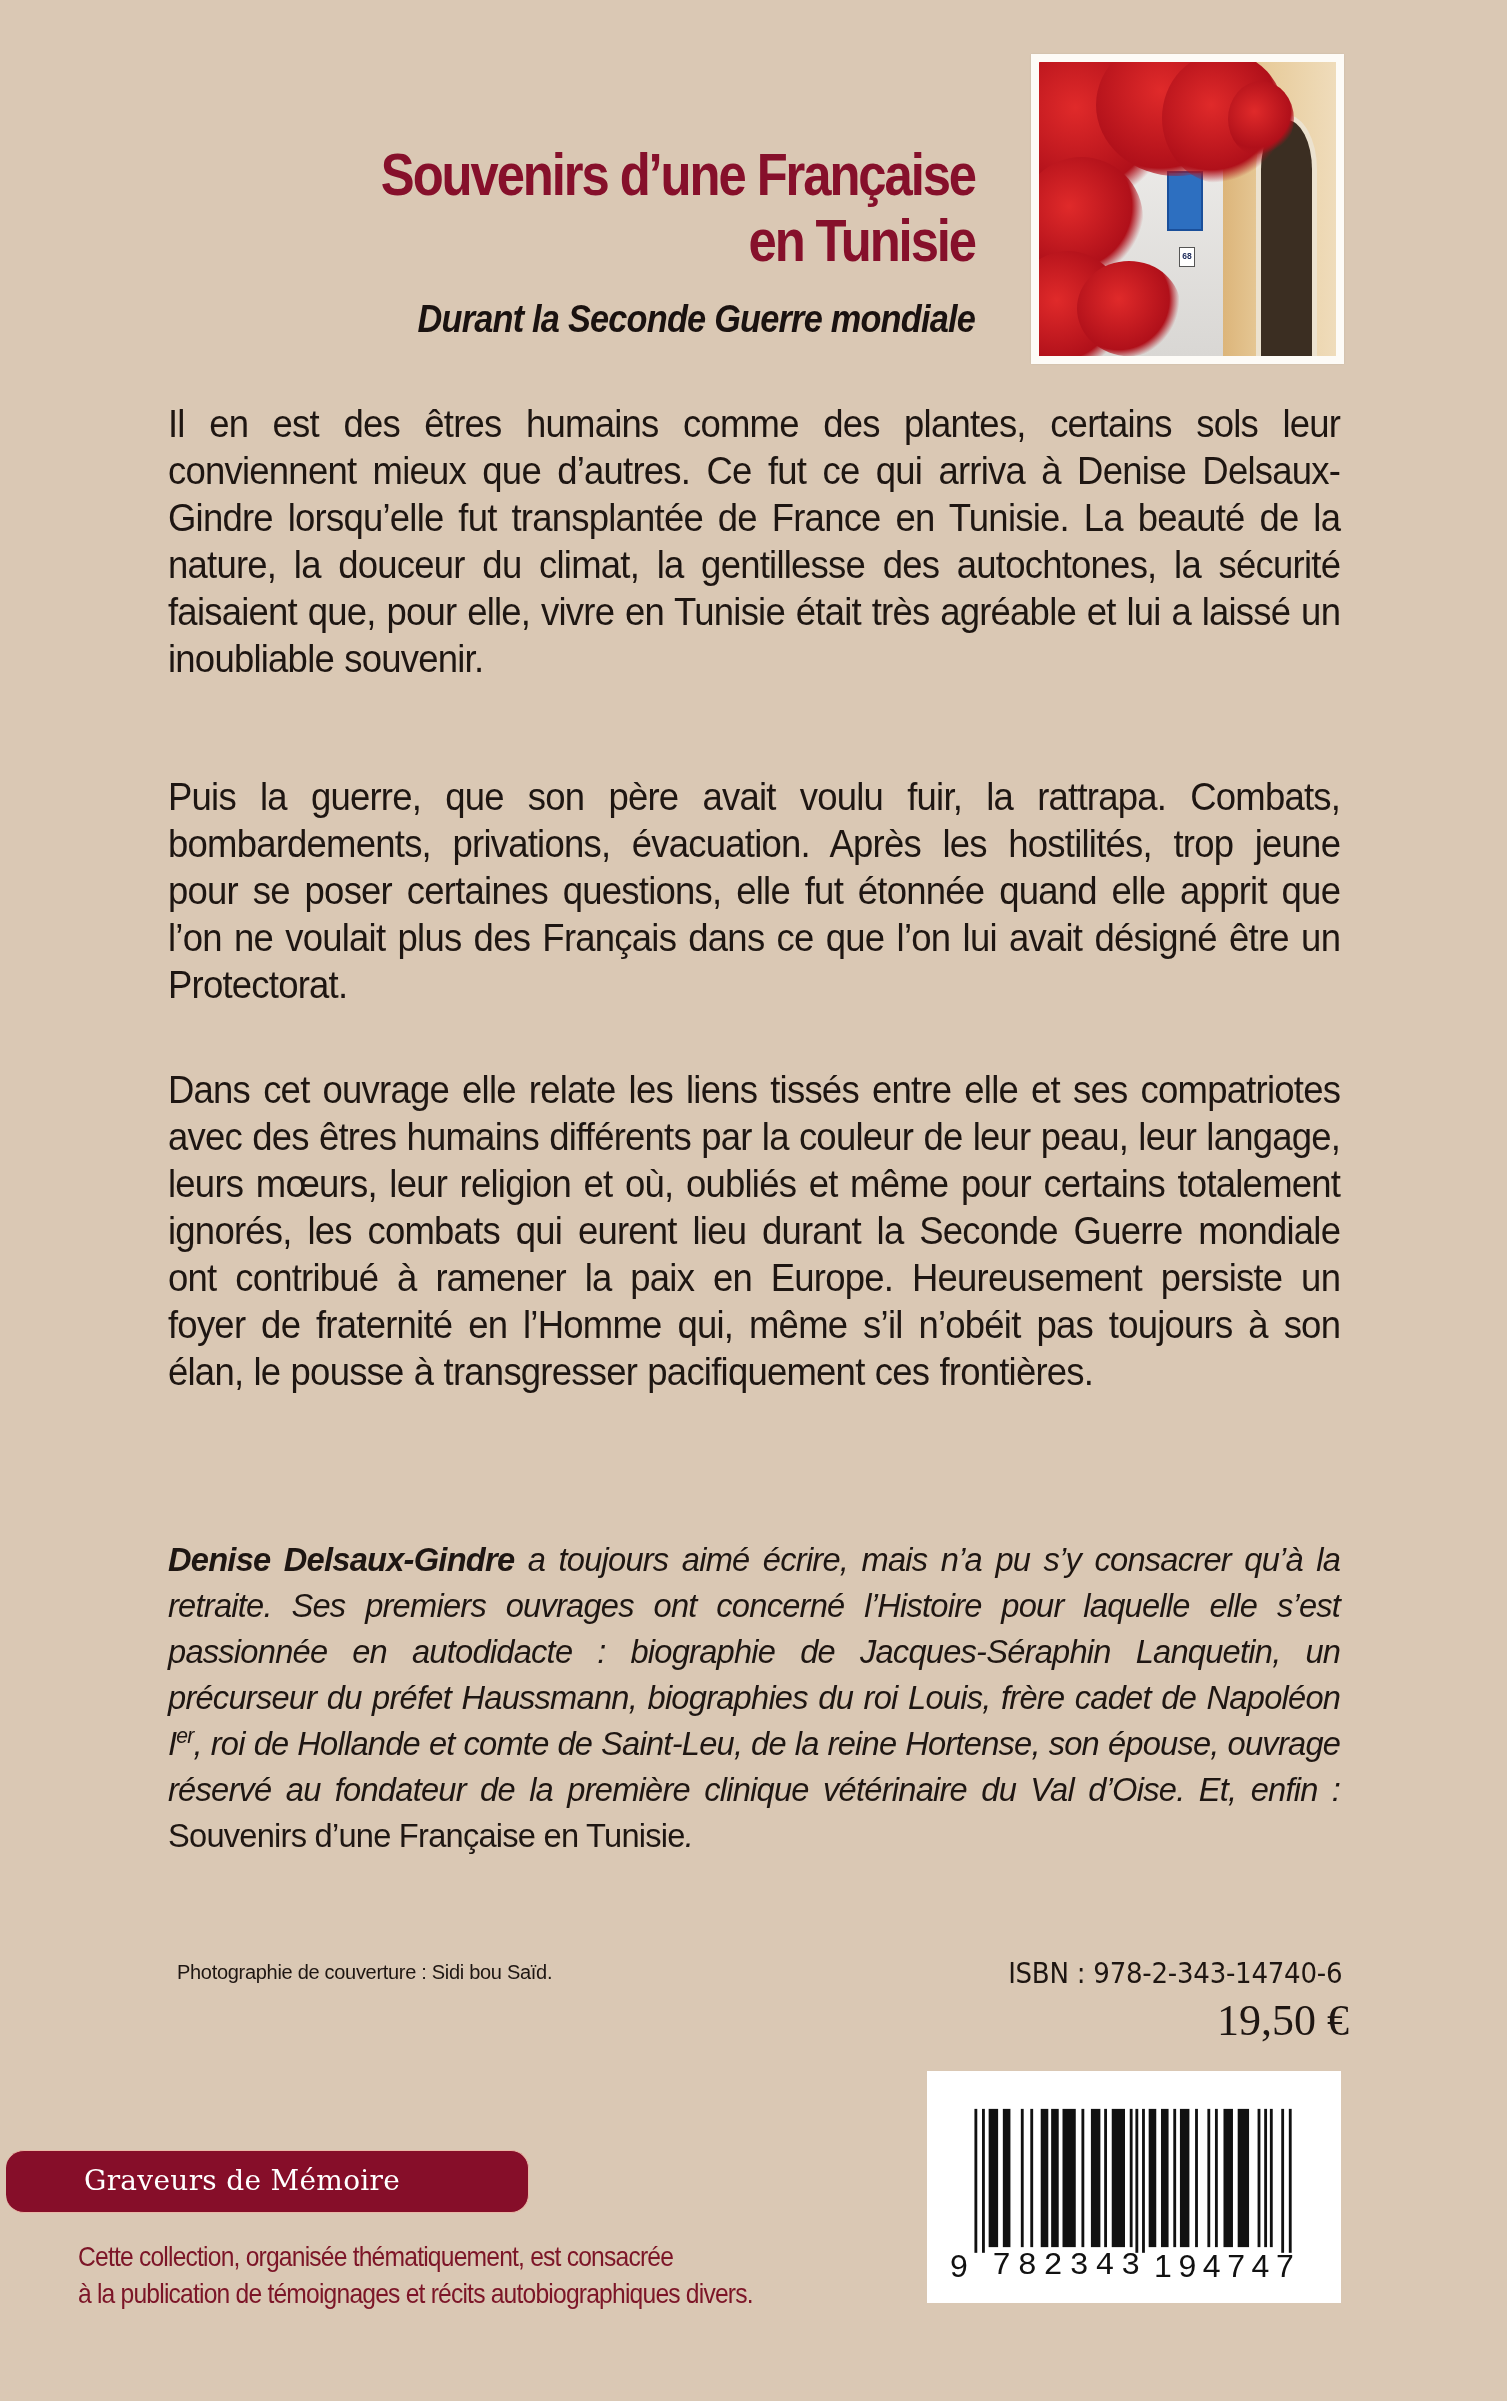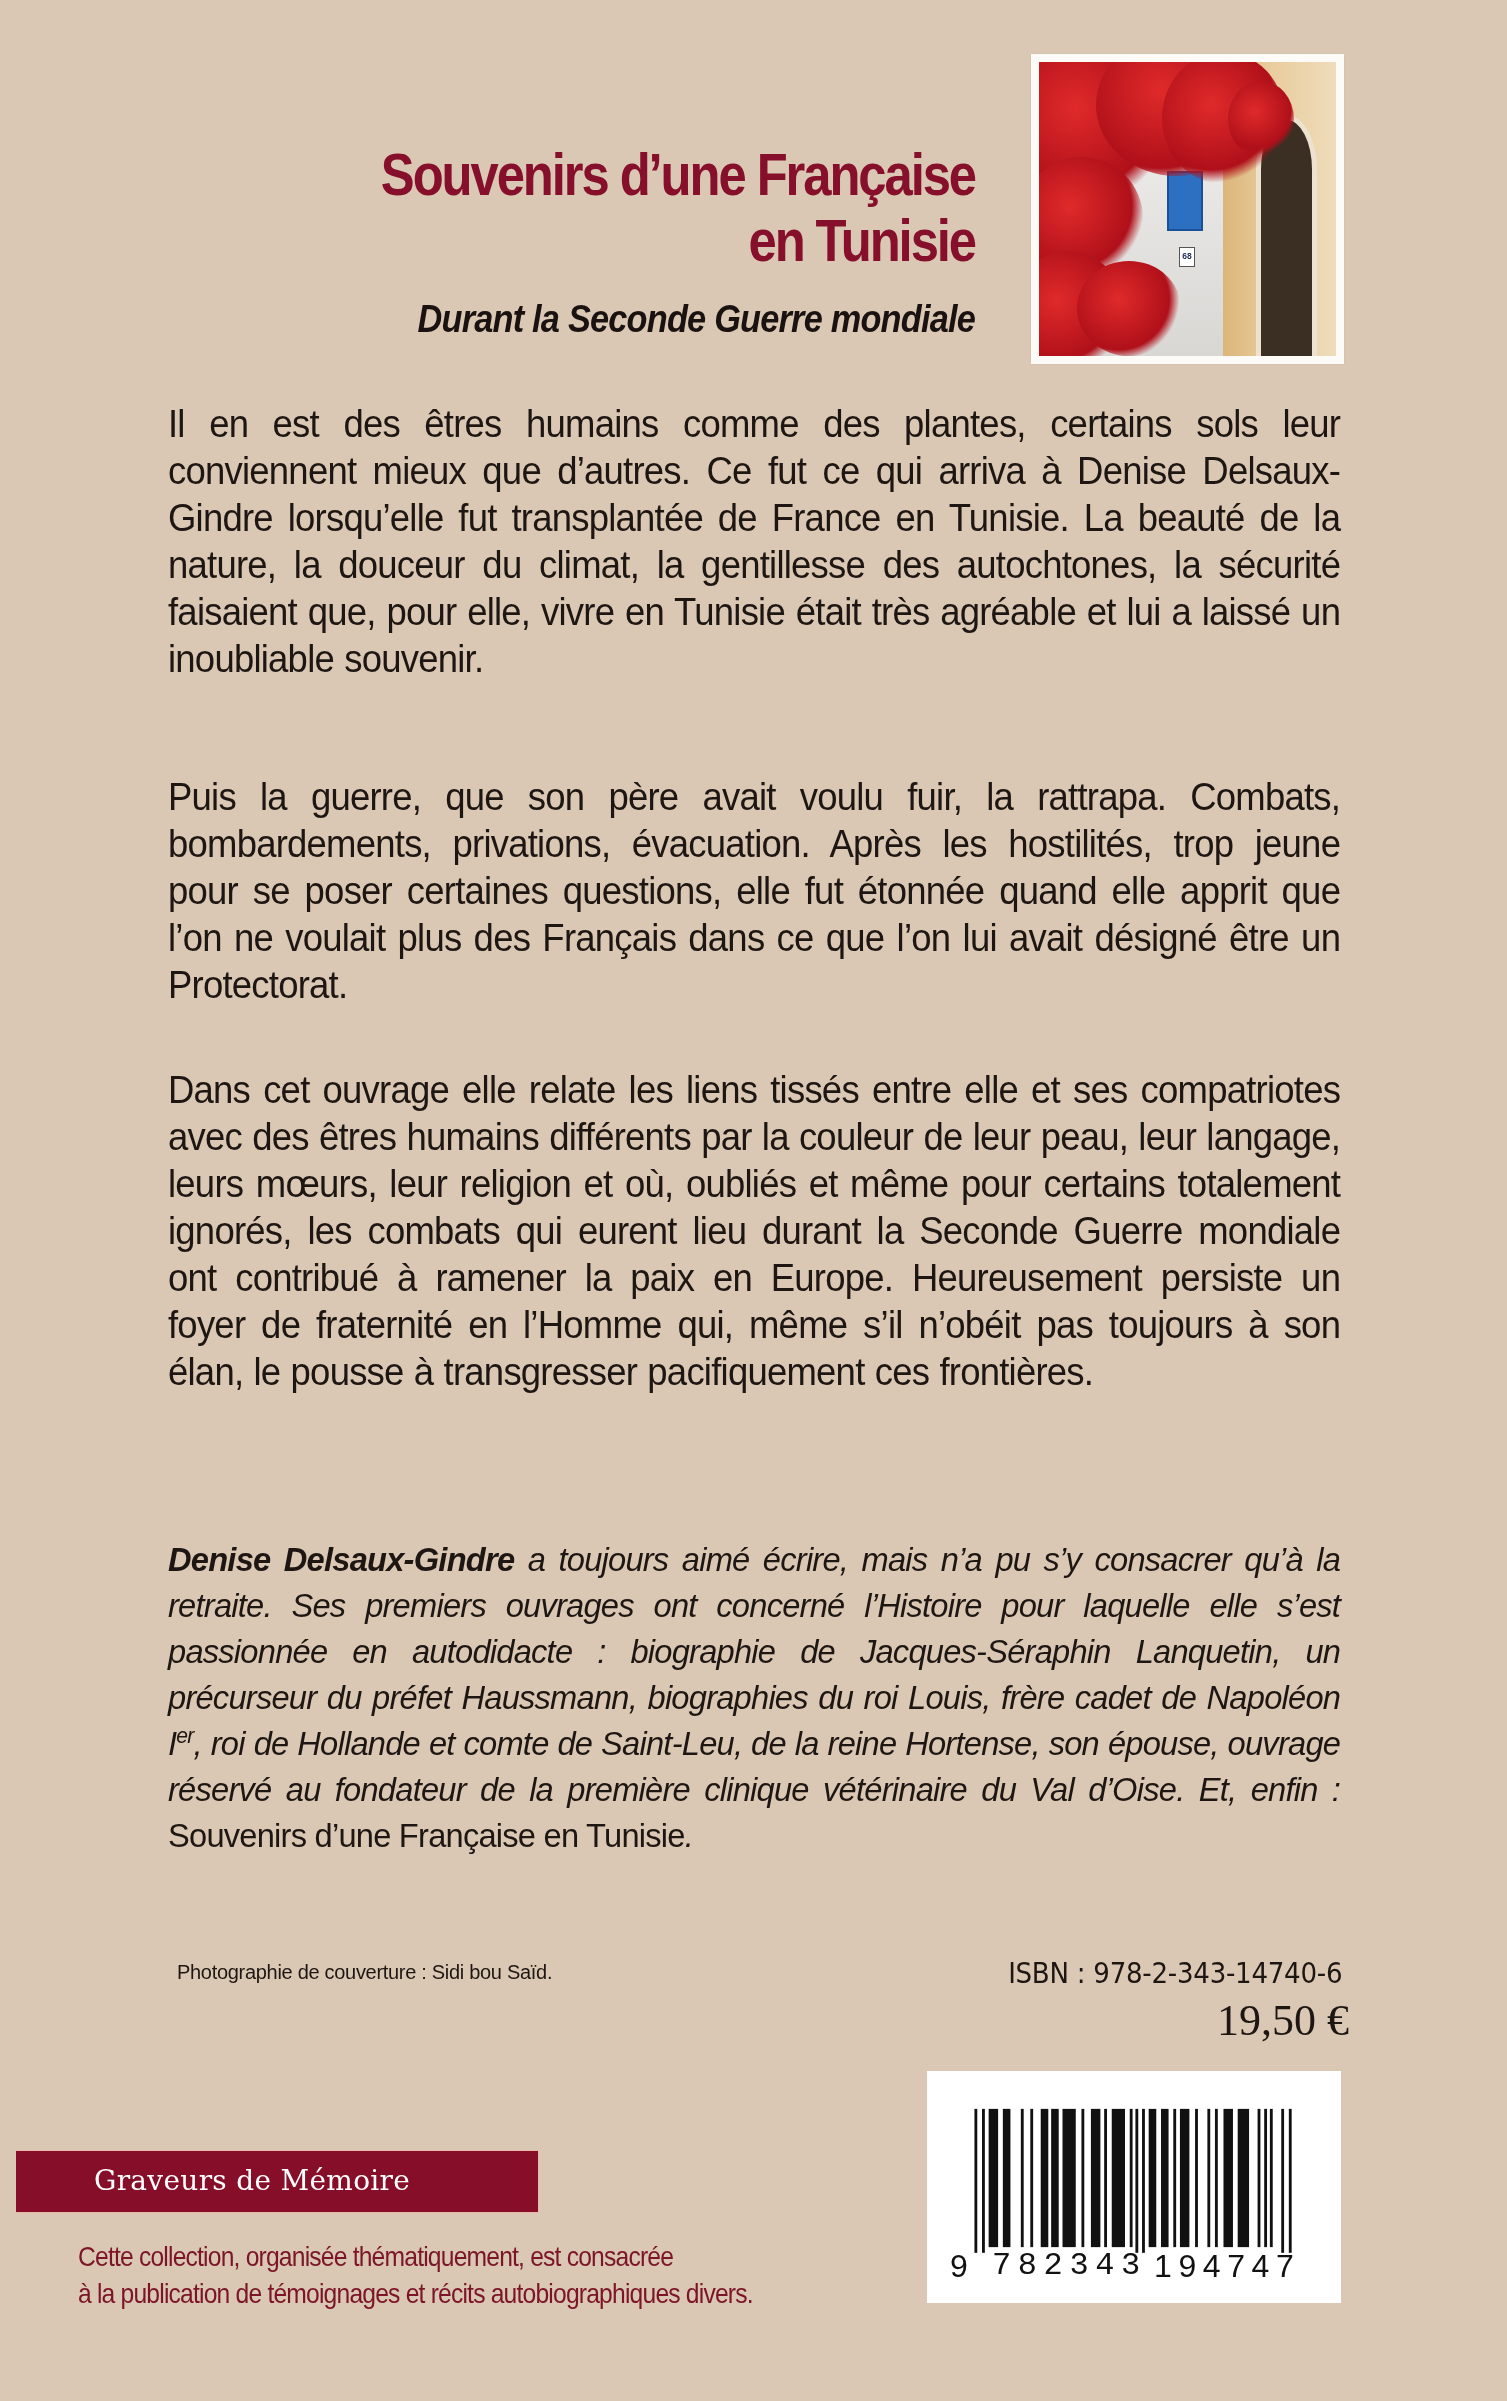--- a/index.html
+++ b/index.html
@@ -89,10 +89,10 @@
     }
     .barcode-svg { position: absolute; left: 0; top: 0; }
     .series-banner {
-      position: absolute; left: 16px; top: 2150px;
+      position: absolute; left: 6px; top: 2150px;
       width: 522px; height: 61px;
       background: #860e29;
-      border-top: 1.9px solid #e9b8a6; border-bottom: 1.9px solid #e9b8a6; border-right: 1.9px solid #e9b8a6;
+      border-top: 1.9px solid #e9b8a6; border-bottom: 1.9px solid #e9b8a6; border-right: 1.9px solid #e9b8a6; border-radius: 18px;
     }
     .series-title {
       position: absolute; left: 78px; top: 9.5px;

